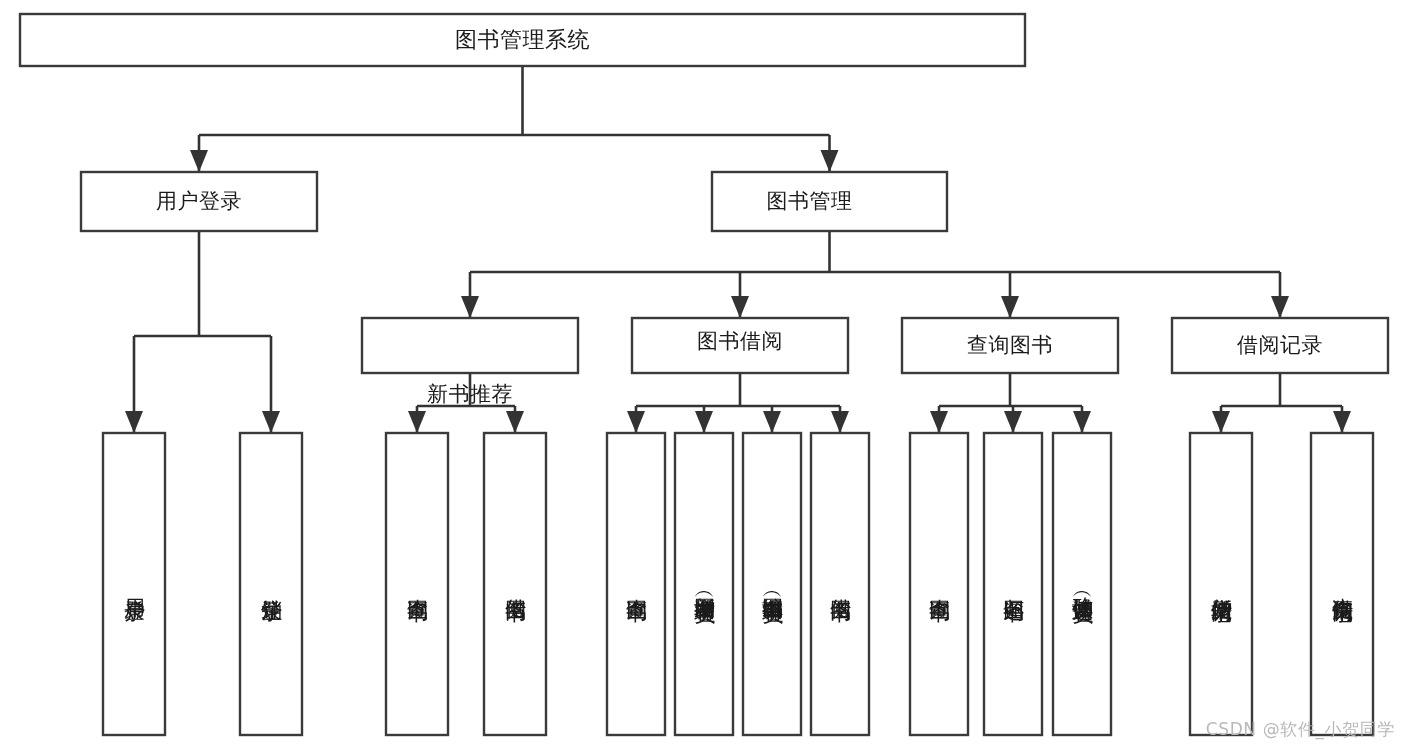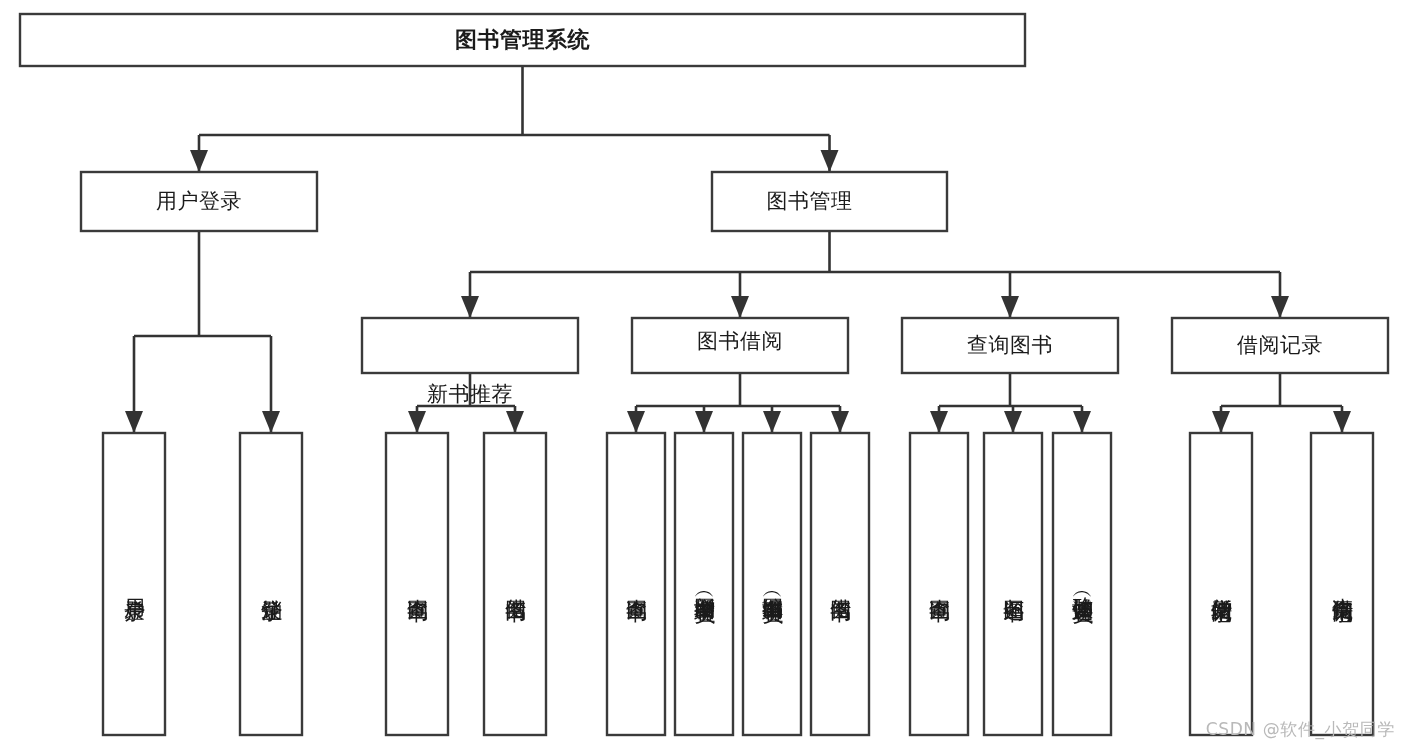--- a/index.html
+++ b/index.html
@@ -166,7 +166,7 @@
   </svg>
 
   <div id="label-layer">
-      <div class="node-label-h" style="left: 20px; top: 14px; width: 1005px; height: 52px; font-size: 22px; font-weight: bold;">图书管理系统</div>
+      <div class="node-label-h" style="left: 20px; top: 14px; width: 1005px; height: 52px; font-size: 22px;">图书管理系统</div>
       <div class="node-label-h" style="left: 81px; top: 172px; width: 236px; height: 59px;">用户登录</div>
       <div class="node-label-h" style="left: 712px; top: 172px; width: 195px; height: 59px;">图书管理</div>
       <div class="node-label-h" style="left: 362px; top: 318px; width: 216px; height: 60px; margin-top: 47px;">新书推荐</div>

